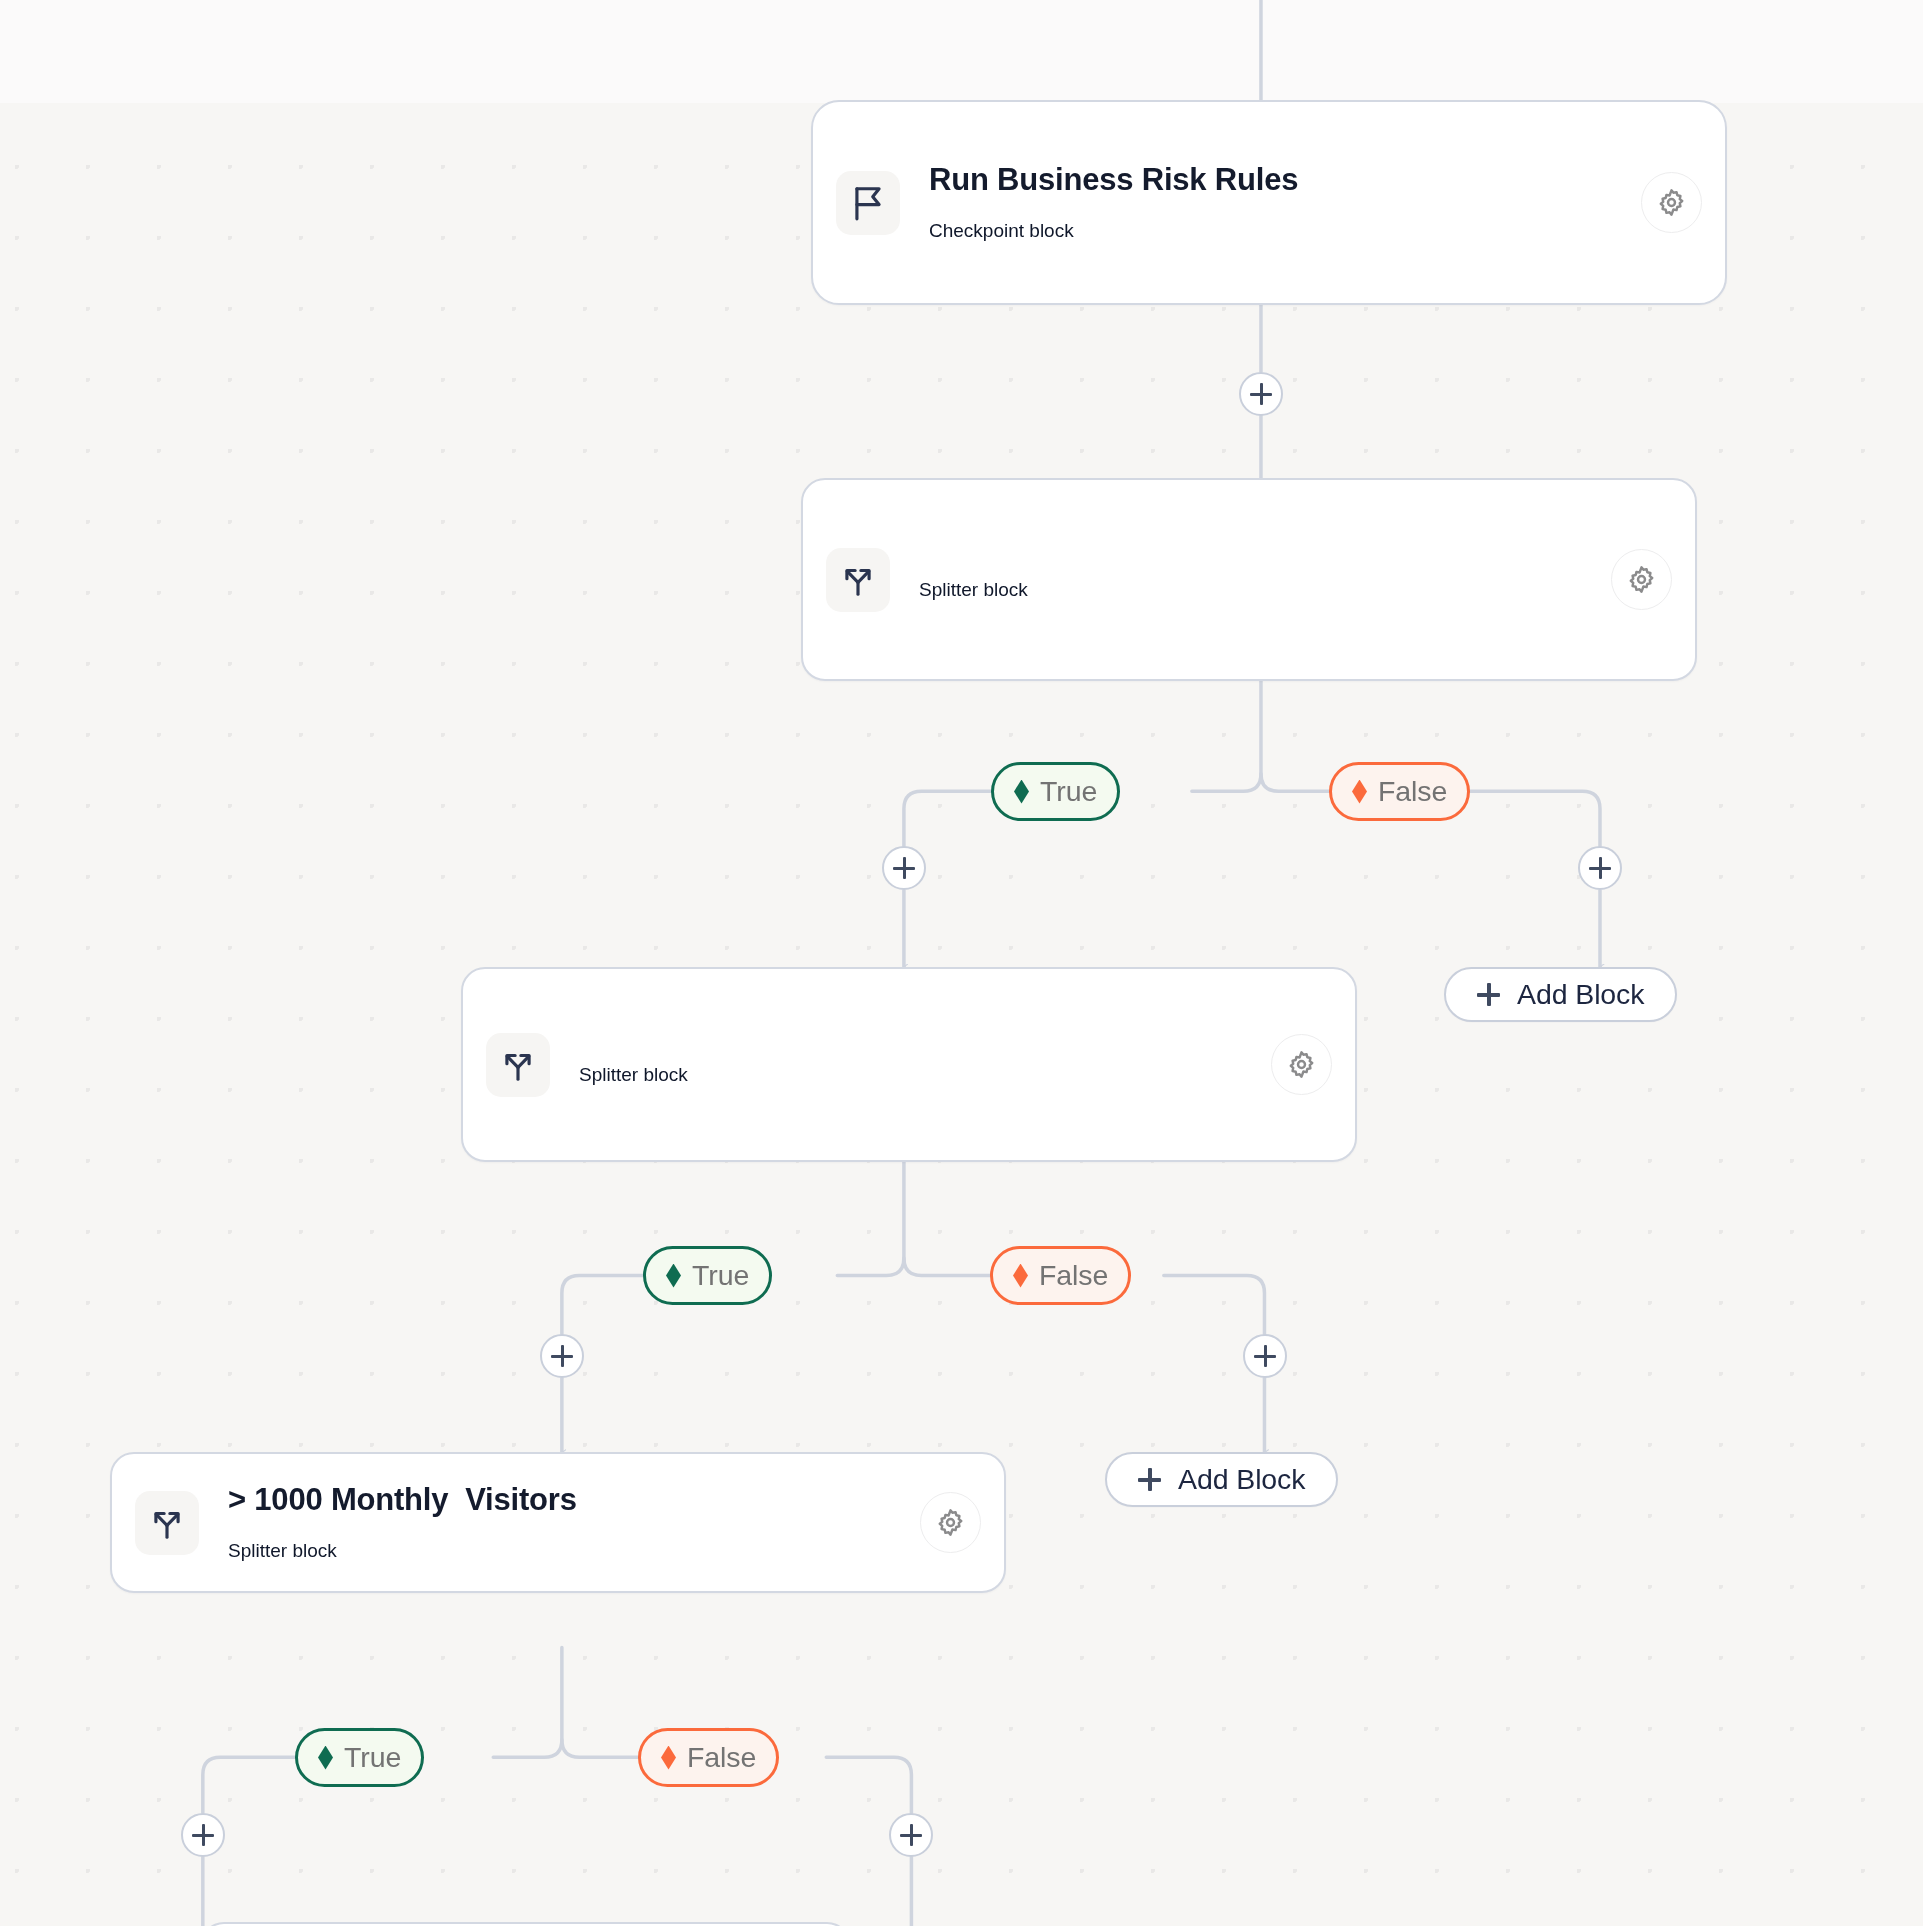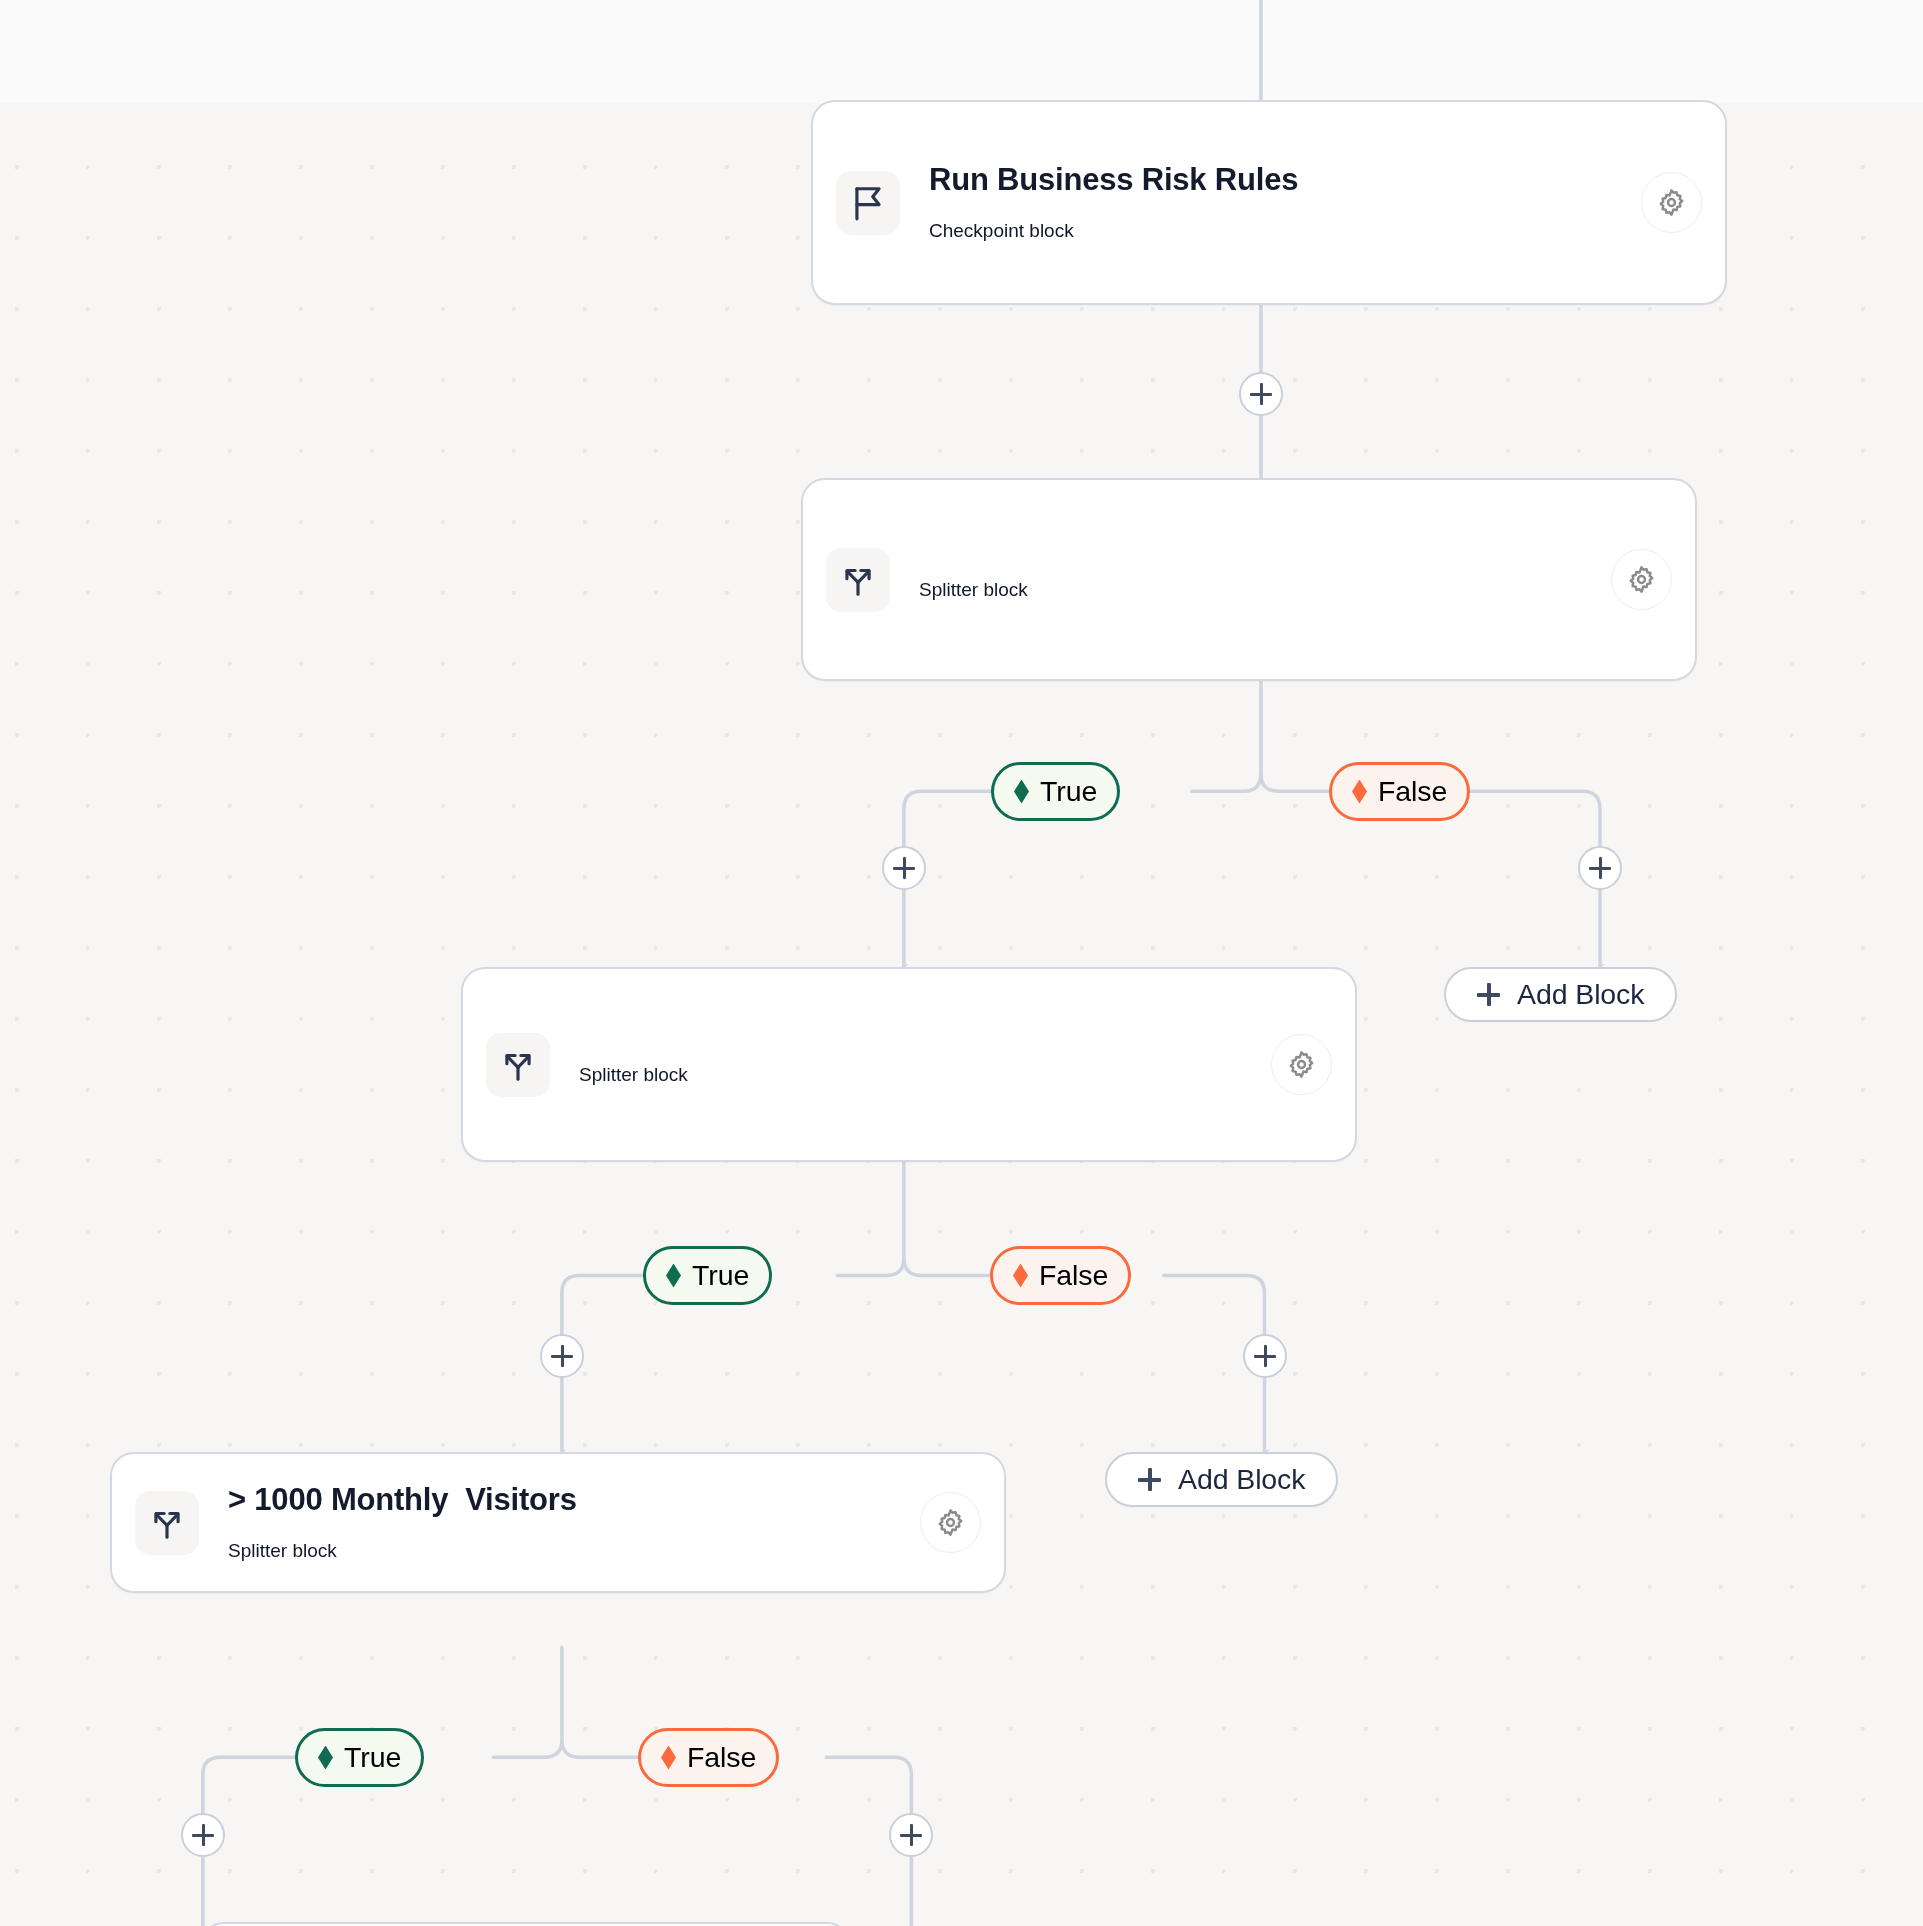--- a/index.html
+++ b/index.html
@@ -226,7 +226,7 @@
     </g>
   </svg>
 
-  <div class="block" style="left:811px; top:100px; width:916px; height:205px;">
+  <div class="block" style="left:811px; top:100px; width:916px; height:205px;border-radius:28px;">
     <div class="block-icon">
       <svg width="38" height="38" viewBox="0 0 24 24" fill="none" stroke="#2b3550" stroke-width="2" stroke-linecap="round" stroke-linejoin="round">
         <path d="M5 22V3"></path>

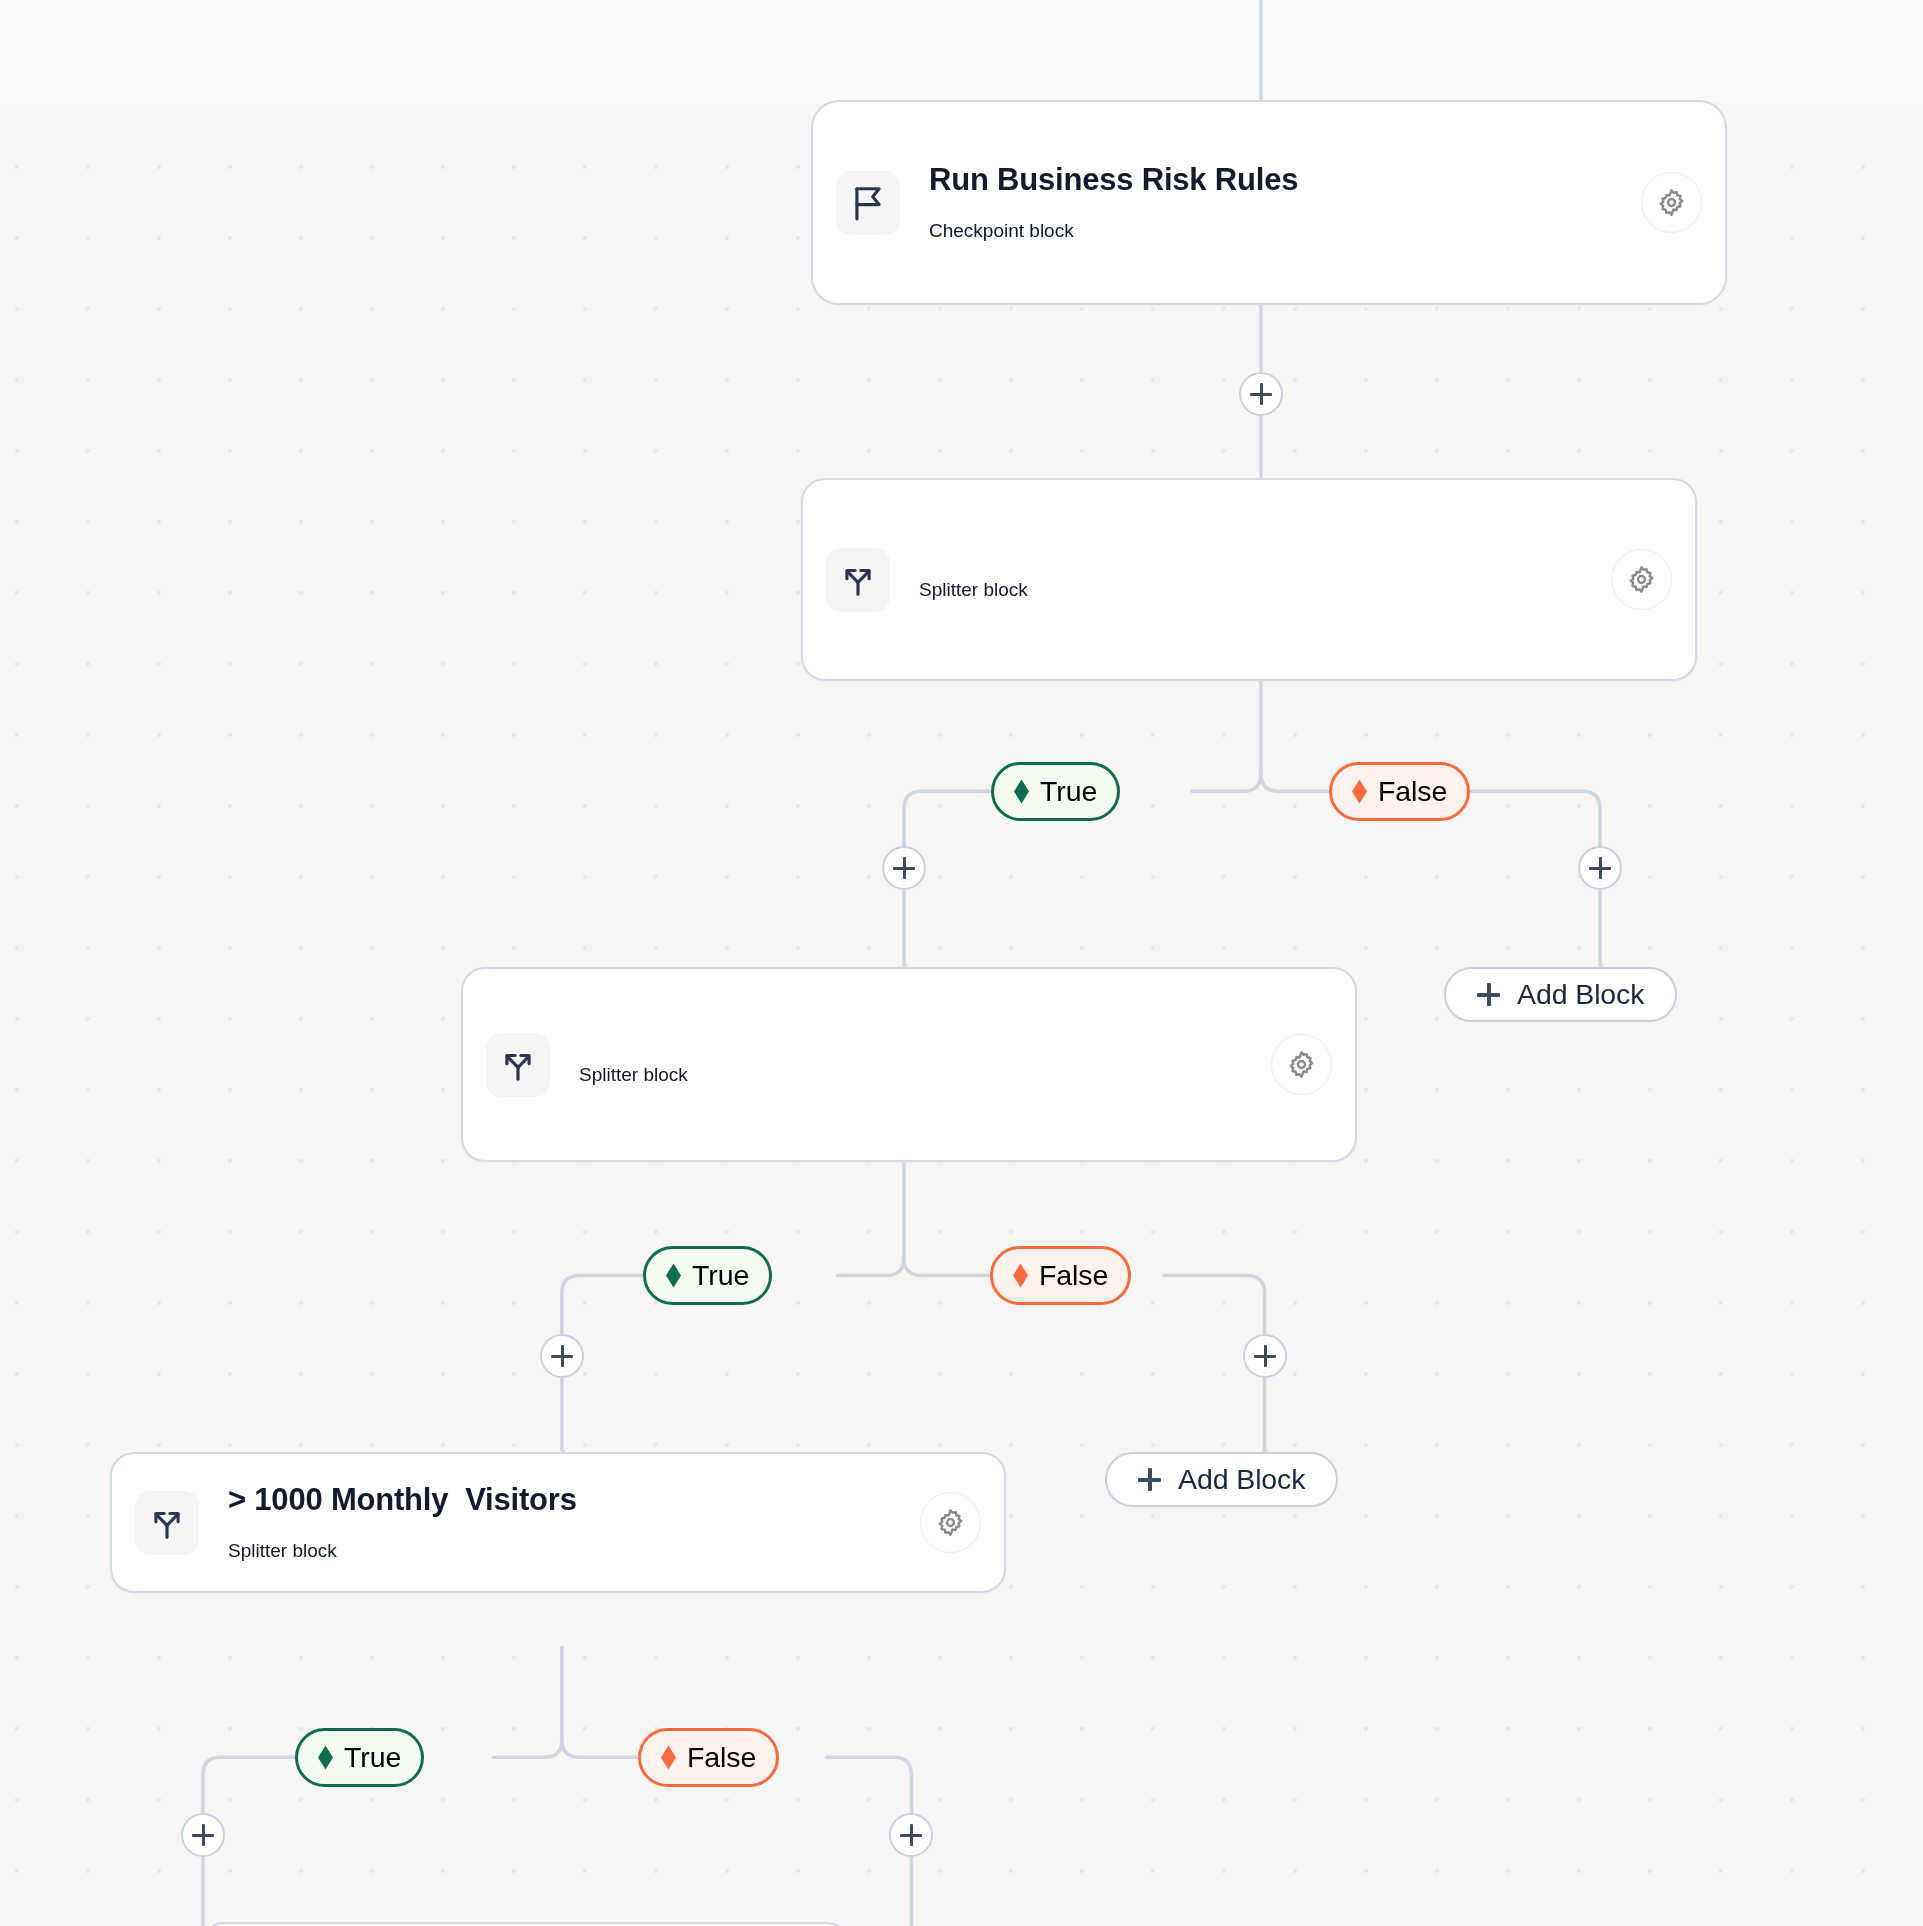--- a/index.html
+++ b/index.html
@@ -101,7 +101,7 @@
     font-size: 28.5px;
     font-weight: 500;
     letter-spacing: -0.1px;
-    color: #000000;
+    color: #737373;
     white-space: nowrap;
     cursor: pointer;
   }

